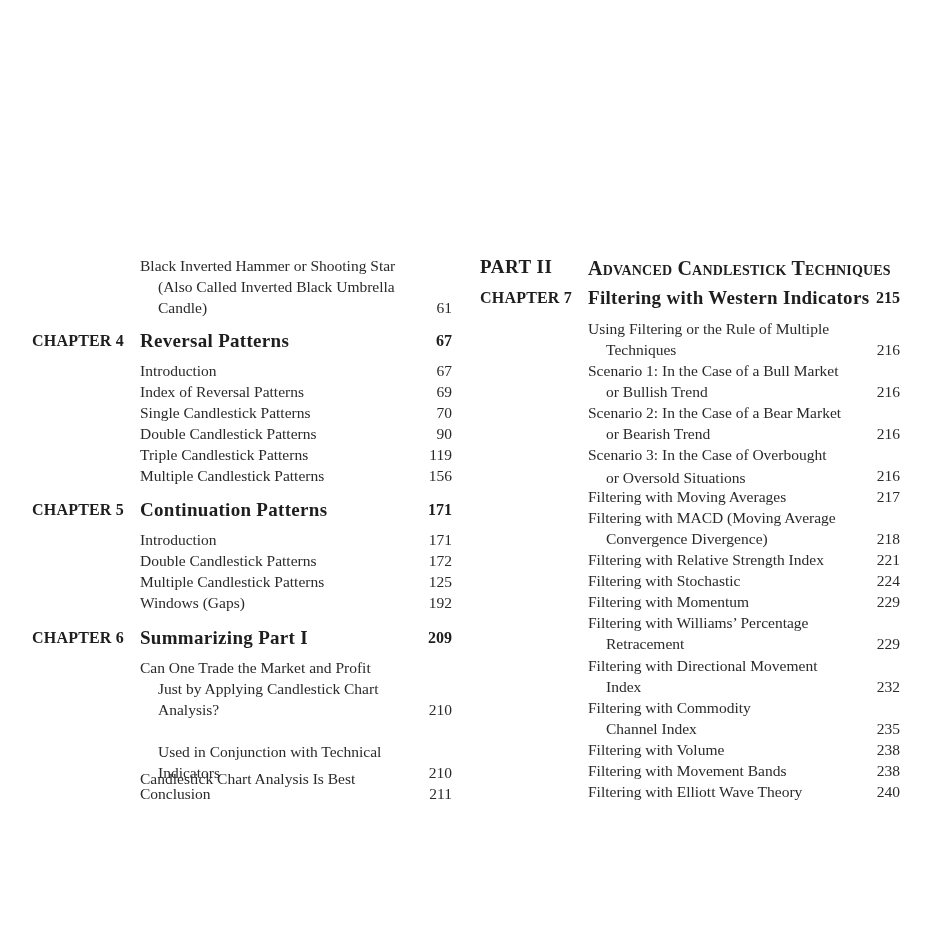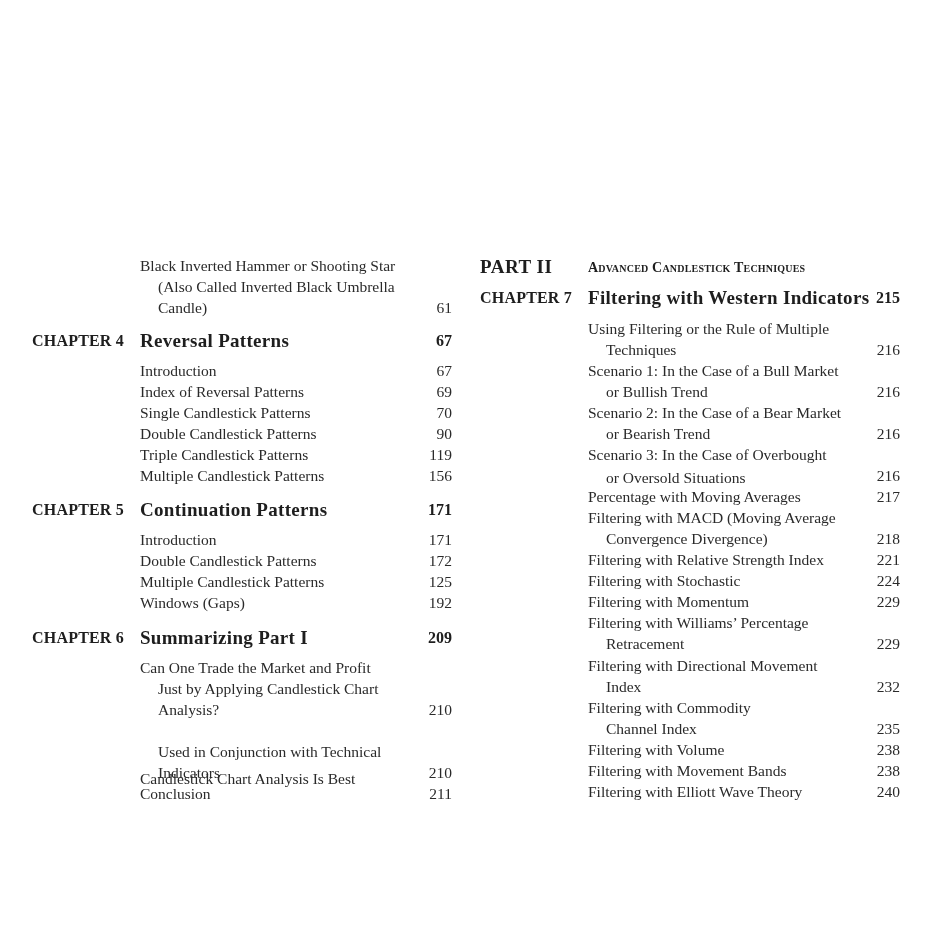--- a/index.html
+++ b/index.html
@@ -14,7 +14,7 @@
   .chap-title { position: absolute; font-weight: bold; font-size: 19px; line-height: 20px; color: #1e1e1e; letter-spacing: 0.3px; }
   .chap-page { position: absolute; font-weight: bold; font-size: 16px; line-height: 20px; color: #1e1e1e; text-align: right; }
   .part-label { position: absolute; font-weight: bold; font-size: 19px; line-height: 22px; color: #1e1e1e; letter-spacing: 0.5px; }
-  .part-title { position: absolute; font-weight: bold; font-size: 14px; line-height: 22px; color: #1e1e1e; font-variant: small-caps; letter-spacing: 0.2px; }
+  .part-title { position: absolute; font-weight: bold; font-size: 20px; line-height: 22px; color: #1e1e1e; font-variant: small-caps; letter-spacing: 0.2px; }
   .pg { position: absolute; font-size: 15.5px; line-height: 20px; text-align: right; width: 40px; }
 </style>
 </head>

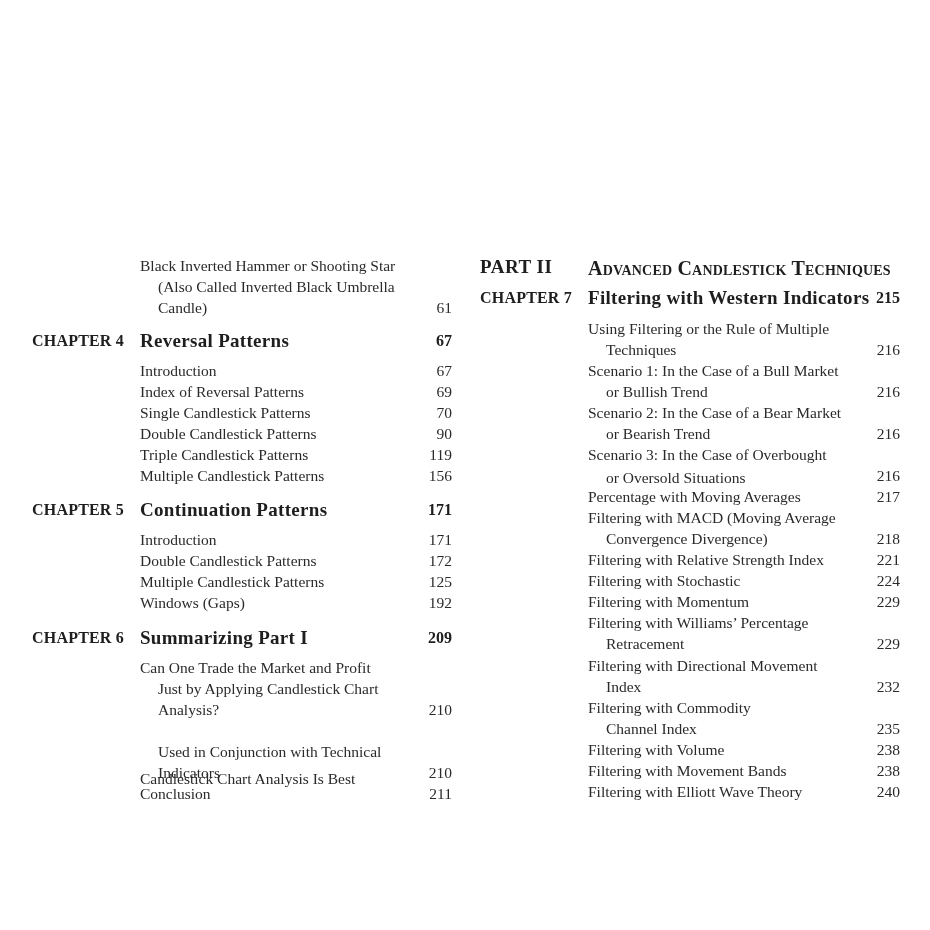--- a/index.html
+++ b/index.html
@@ -101,7 +101,7 @@
     <div class="line" style="left:141px; top:468px;">or Oversold Situations</div>
     <div class="pg" style="left:395px; top:466px;">216</div>
 
-    <div class="line" style="left:123px; top:487px;">Percentage with Moving Averages</div>
+    <div class="line" style="left:123px; top:487px;">Filtering with Moving Averages</div>
     <div class="pg" style="left:395px; top:487px;">217</div>
 
     <div class="line" style="left:123px; top:508px;">Filtering with MACD (Moving Average</div>

